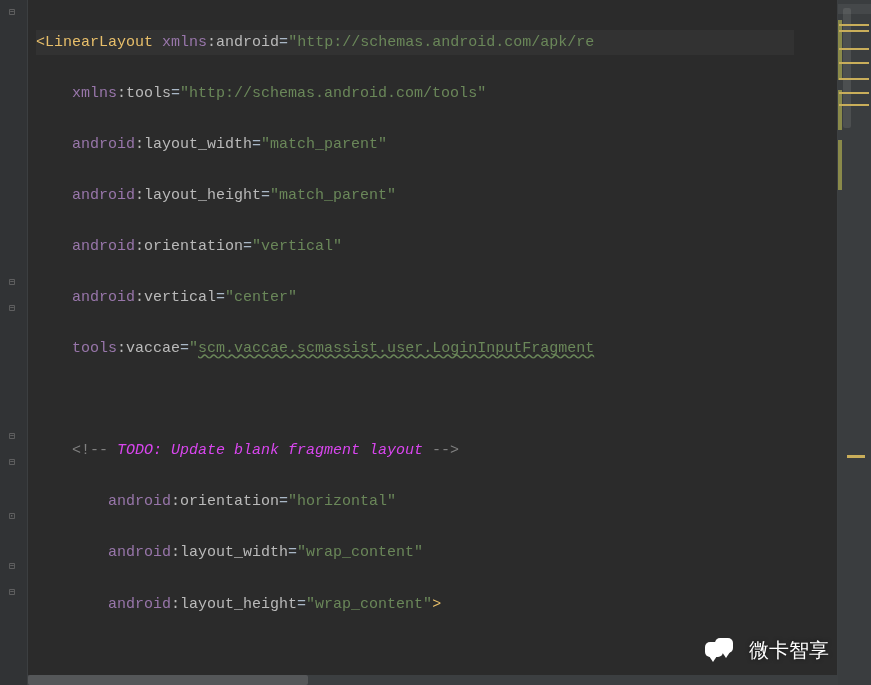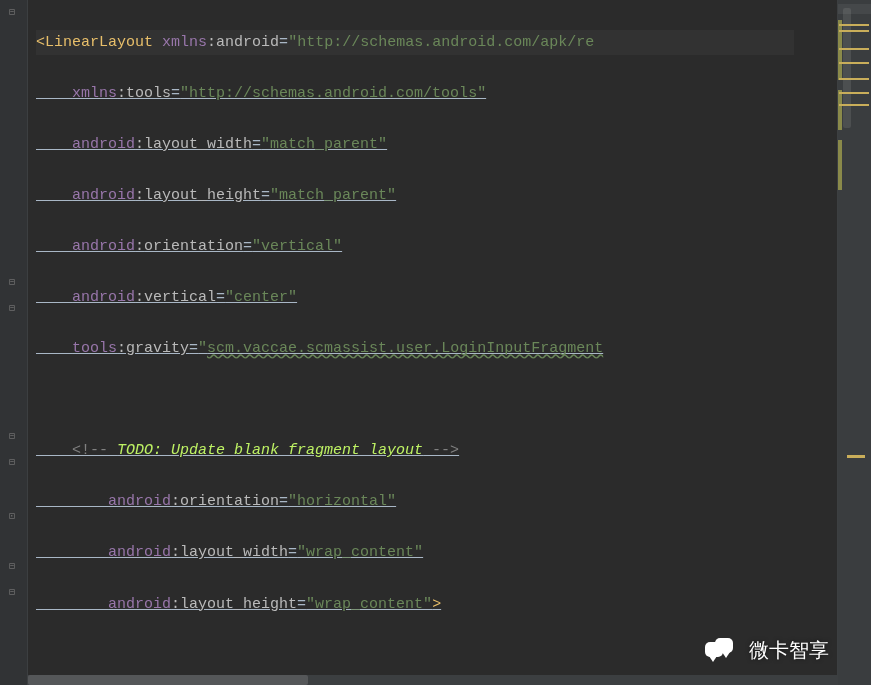--- a/index.html
+++ b/index.html
@@ -46,7 +46,6 @@
     white-space: pre;
     overflow: hidden;
     position: relative;
-    text-decoration: underline;
   }
   .code-line {
     height: 25.6px;

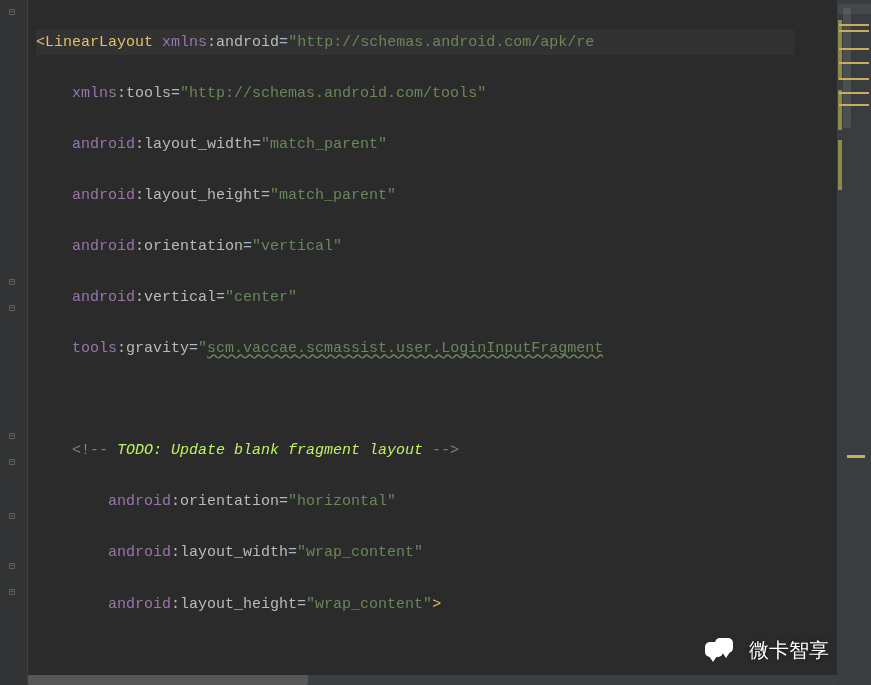--- a/index.html
+++ b/index.html
@@ -205,7 +205,7 @@
 <div class="code-line"><span>    </span><span class="attr-ns">android</span><span class="attr-name">:</span><span class="attr-name">layout_height</span><span class="attr-eq">=</span><span class="attr-val">"match_parent"</span></div>
 <div class="code-line"><span>    </span><span class="attr-ns">android</span><span class="attr-name">:</span><span class="attr-name">orientation</span><span class="attr-eq">=</span><span class="attr-val">"vertical"</span></div>
 <div class="code-line"><span>    </span><span class="attr-ns">android</span><span class="attr-name">:</span><span class="attr-name">vertical</span><span class="attr-eq">=</span><span class="attr-val">"center"</span></div>
-<div class="code-line"><span>    </span><span class="attr-ns">tools</span><span class="attr-name">:</span><span class="attr-name">gravity</span><span class="attr-eq">=</span><span class="attr-val">"</span><span class="attr-val underline-wavy">scm.vaccae.scmassist.user.LoginInputFragment</span></div>
+<div class="code-line"><span>    </span><span class="attr-ns">tools</span><span class="attr-name">:</span><span class="attr-name">vaccae</span><span class="attr-eq">=</span><span class="attr-val">"</span><span class="attr-val underline-wavy">scm.vaccae.scmassist.user.LoginInputFragment</span></div>
 <div class="code-line"><span></span></div>
 <div class="code-line"><span>    </span><span class="comment">&lt;!-- </span><span class="comment-todo">TODO: Update blank fragment layout</span><span class="comment"> --&gt;</span></div>
 <div class="code-line"><span>        </span><span class="attr-ns">android</span><span class="attr-name">:</span><span class="attr-name">orientation</span><span class="attr-eq">=</span><span class="attr-val">"horizontal"</span></div>

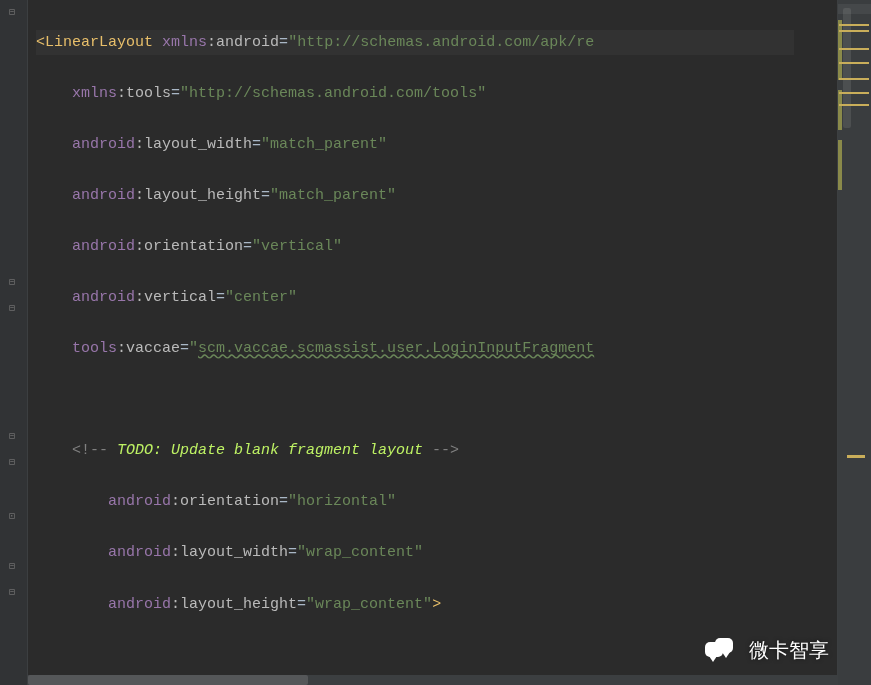--- a/index.html
+++ b/index.html
@@ -63,7 +63,7 @@
   .attr-eq { color: #a9b7c6; }
   .attr-val { color: #6a8759; }
   .comment { color: #808080; }
-  .comment-todo { color: #bef264; font-style: italic; }
+  .comment-todo { color: #d946ef; font-style: italic; }
   .underline-wavy {
     text-decoration: underline wavy #6a8759;
     text-decoration-skip-ink: none;

